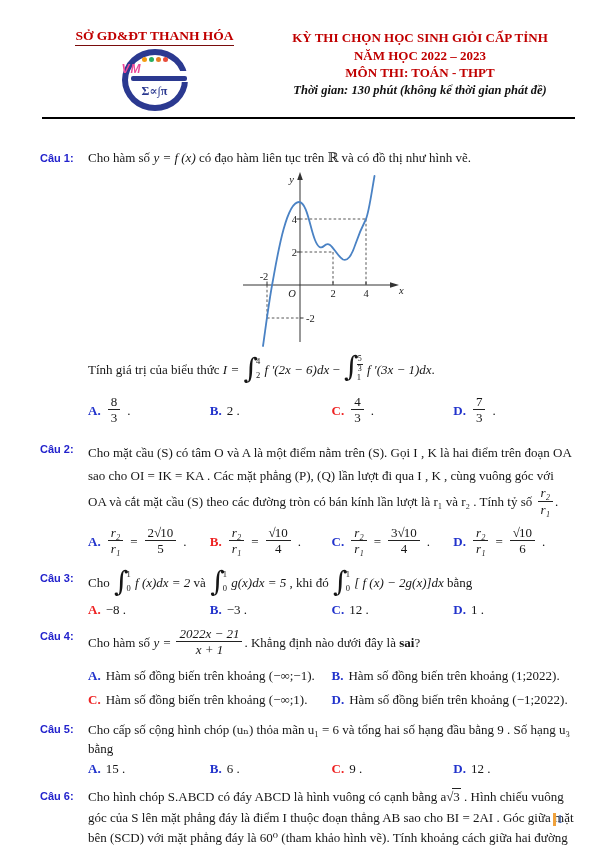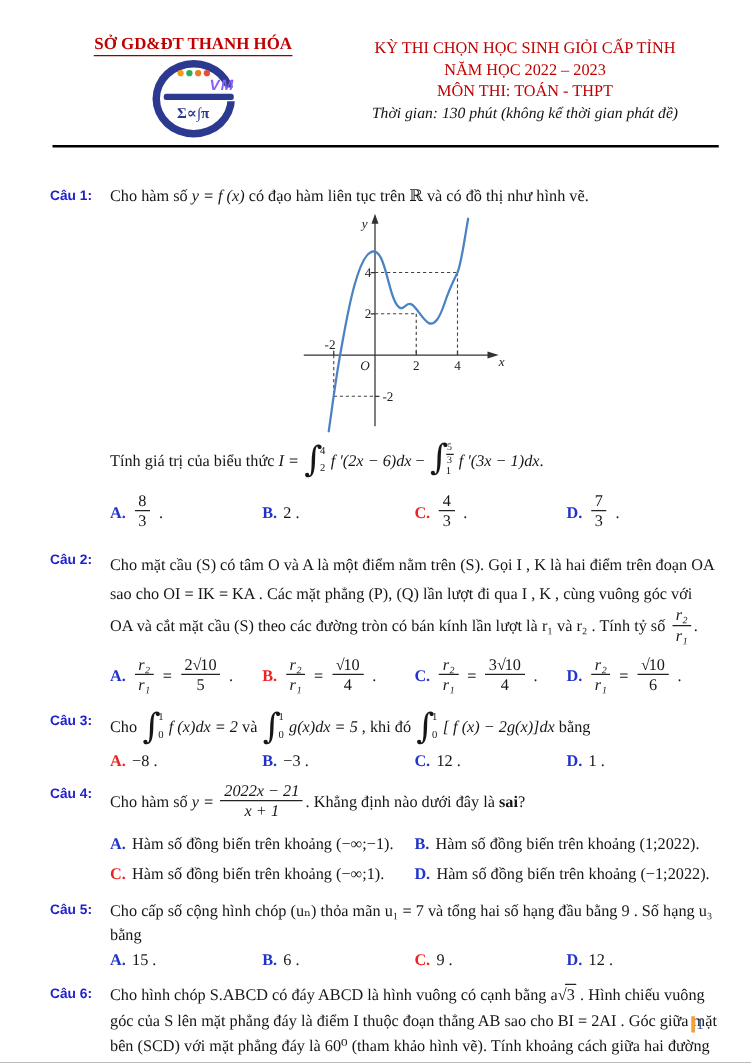--- a/index.html
+++ b/index.html
@@ -21,7 +21,7 @@
        font-size:12px;color:#8b5cf6;letter-spacing:1px}
   .lsym{position:absolute;top:35px;left:0;right:0;text-align:center;font-size:12px;
         color:#2b3990;font-weight:bold}
-  .h-right{flex:1;text-align:center;color:#c00000;font-weight:normal;font-size:13px;
+  .h-right{flex:1;text-align:center;color:#c00000;font-weight:bold;font-size:13px;
            line-height:1.35;padding-top:3px}
   .duration{color:#111;font-style:italic;font-size:12.5px}
   .rule{margin:6px 26px 0 42px;border-bottom:2px solid #000}

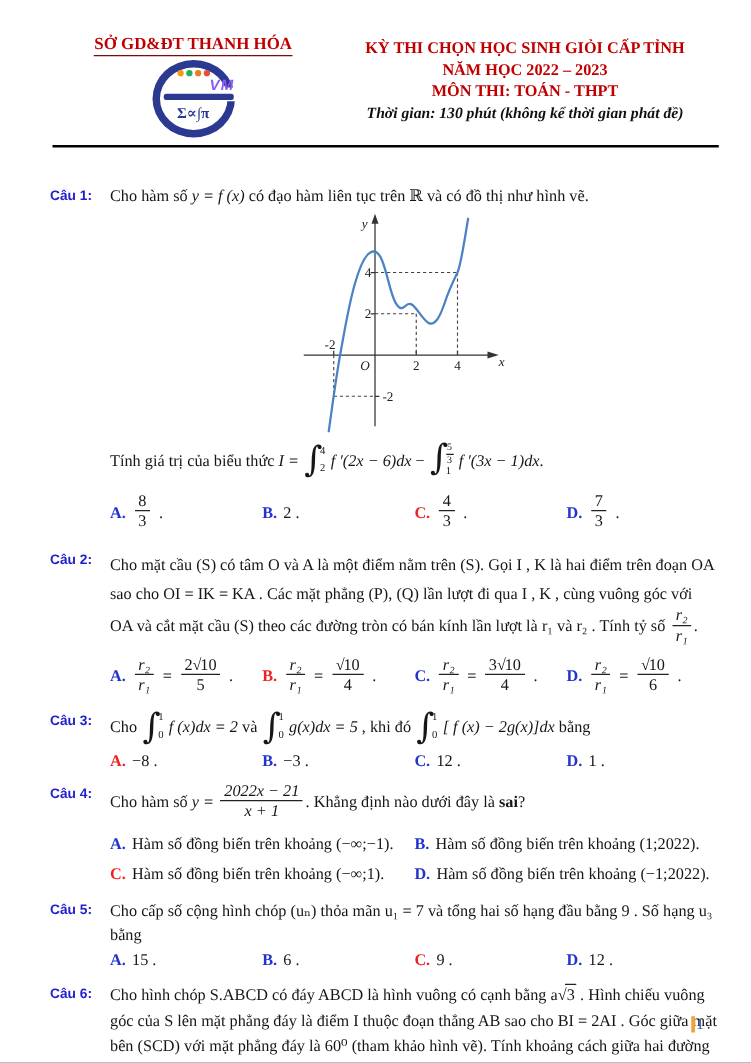--- a/index.html
+++ b/index.html
@@ -16,9 +16,9 @@
   .lbar{position:absolute;left:9px;right:1px;top:27px;height:5px;background:#2b3990;border-radius:2px}
   .ldots{position:absolute;top:8px;left:0;right:0;display:flex;justify-content:center;gap:2px}
   .dot{width:5px;height:5px;border-radius:50%}
-  .lvm{position:absolute;top:13px;left:0;right:0;text-align:right;
+  .lvm{position:absolute;top:13px;left:0;right:0;text-align:left;
        font-family:"Liberation Sans","DejaVu Sans",sans-serif;font-weight:bold;font-style:italic;
-       font-size:12px;color:#8b5cf6;letter-spacing:1px}
+       font-size:12px;color:#ec4899;letter-spacing:1px}
   .lsym{position:absolute;top:35px;left:0;right:0;text-align:center;font-size:12px;
         color:#2b3990;font-weight:bold}
   .h-right{flex:1;text-align:center;color:#c00000;font-weight:bold;font-size:13px;

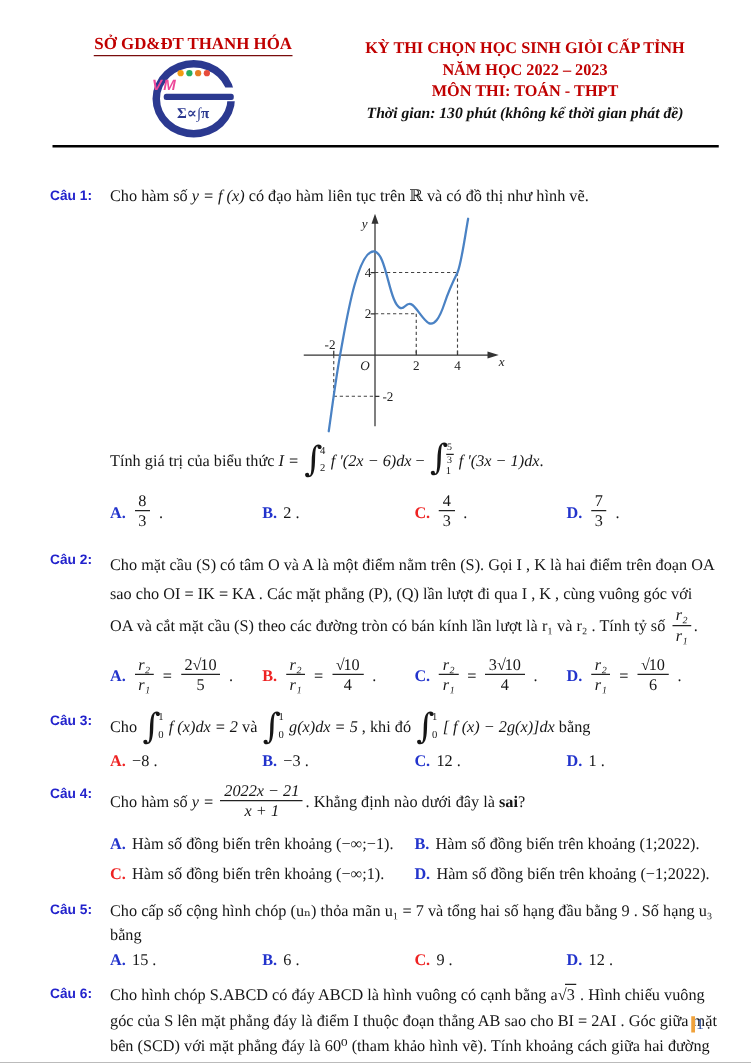--- a/index.html
+++ b/index.html
@@ -354,7 +354,7 @@
     <div class="q" style="margin-top:11px">
       <div class="q-label">Câu 5:</div>
       <div class="q-body">
-        <div>Cho cấp số cộng hình chóp (uₙ) thỏa mãn u₁ = 7 và tổng hai số hạng đầu bằng 9 . Số hạng u₃</div>
+        <div>Cho cấp số cộng hình chóp (uₙ) thỏa mãn u₁ = 6 và tổng hai số hạng đầu bằng 9 . Số hạng u₃</div>
         <div>bằng</div>
         <div class="opts" style="margin-top:1px">
           <div class="opt">

